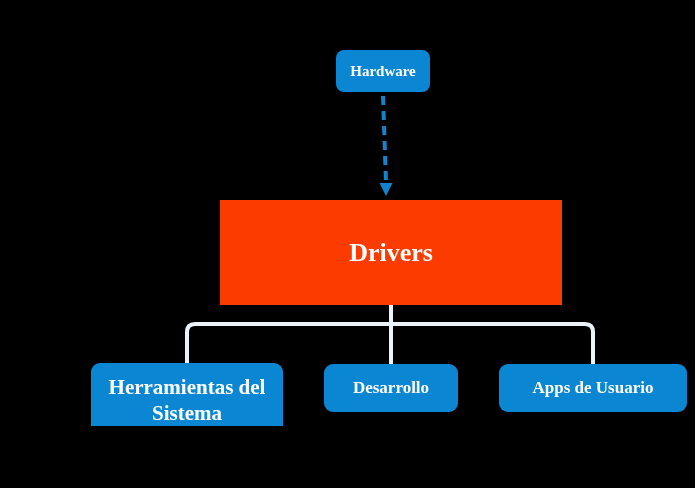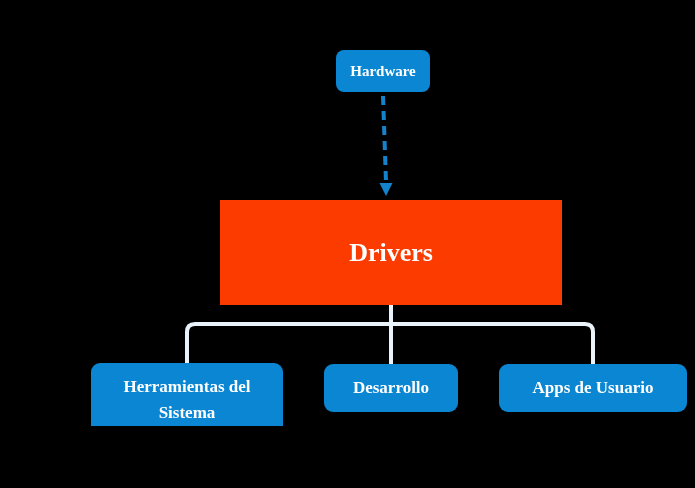--- a/index.html
+++ b/index.html
@@ -75,7 +75,7 @@
   .node-child-0 {
     left: 51px; top: 363px;
     width: 192px; height: 73px;
-    font-size: 17px;
+    font-size: 21px;
     line-height: 26px;
     padding: 12px 14px;
   }

